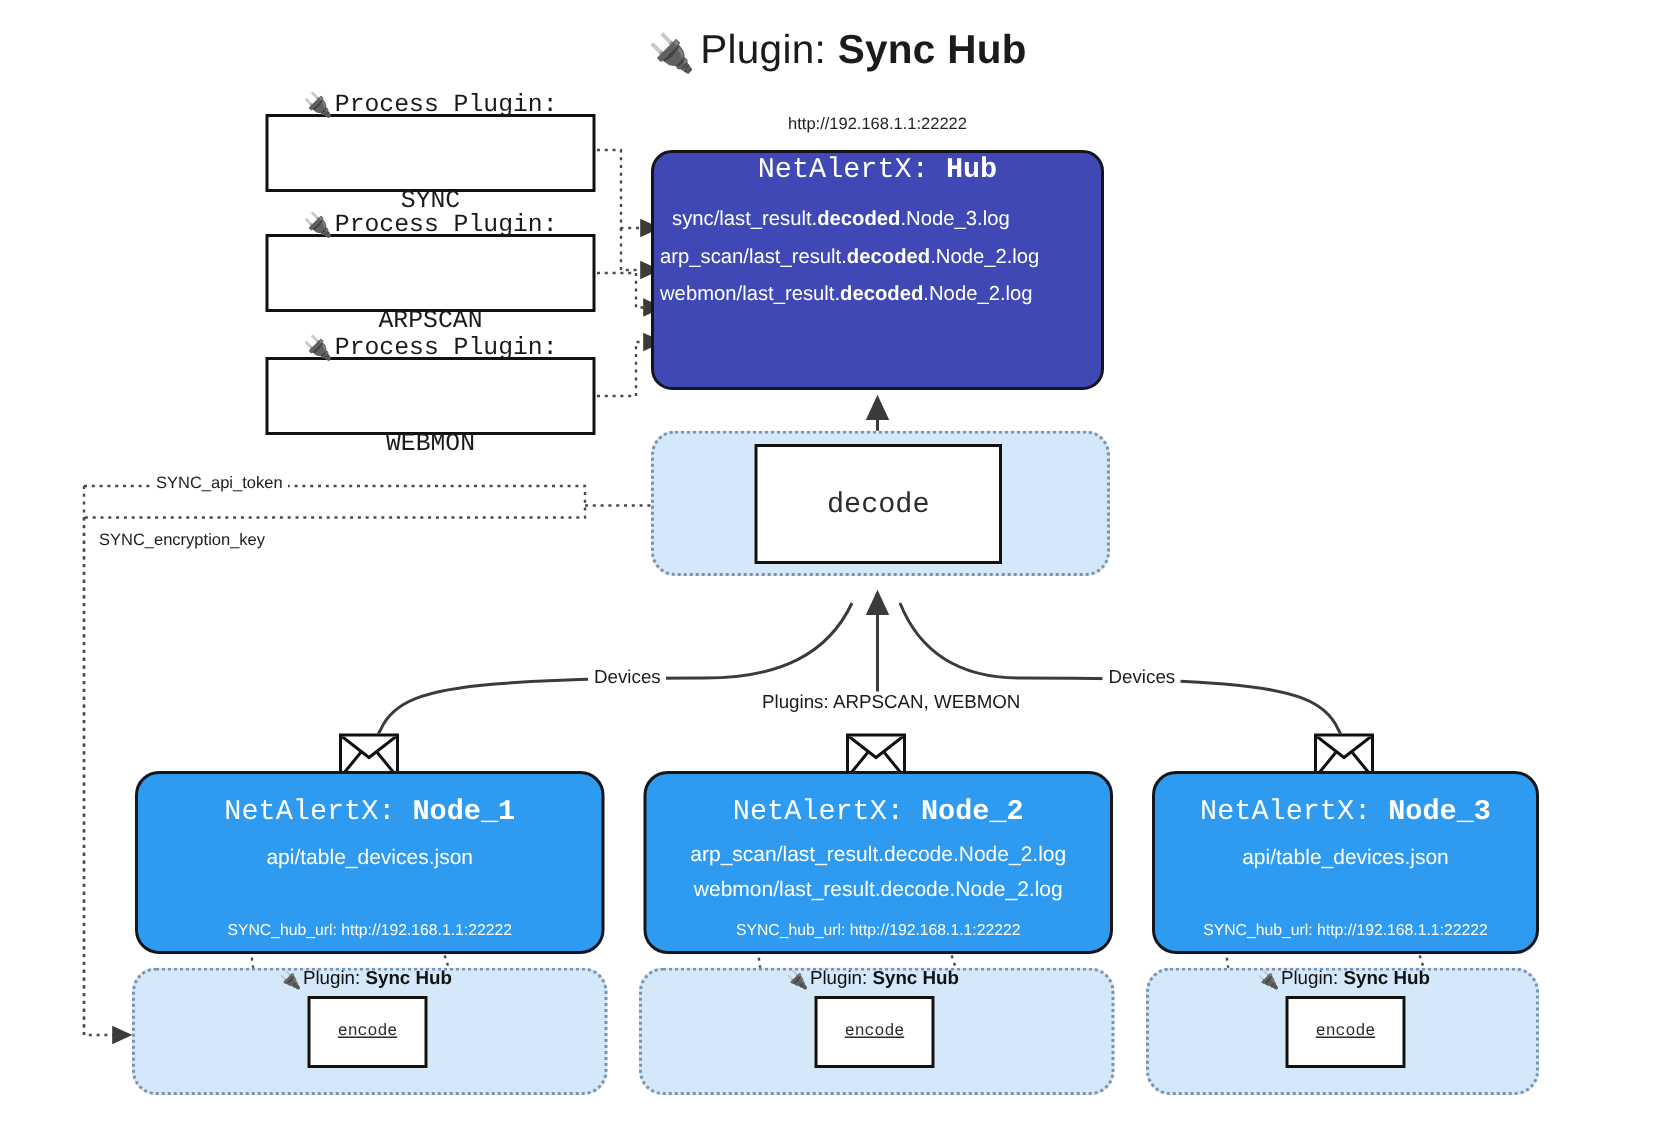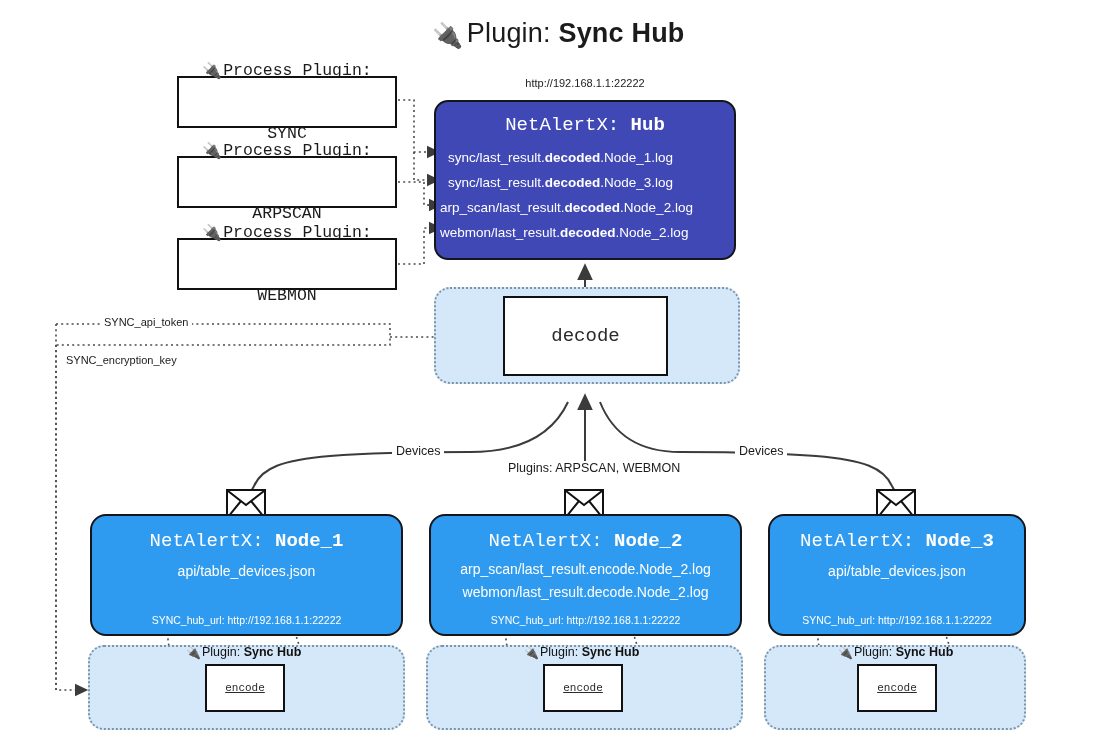--- a/index.html
+++ b/index.html
@@ -30,7 +30,7 @@
        background:#3f48b4;border:2.5px solid #15161c;border-radius:14px;
        box-sizing:border-box;color:#ffffff;overflow:hidden;}
   .hub .htitle{font-family:"Liberation Mono","DejaVu Sans Mono",monospace;
-       font-size:19px;text-align:center;margin-top:12px;}
+       font-size:19px;text-align:center;}
   .hub .htitle b{font-weight:bold;}
   .hub .rows{margin-top:9px;}
   .hub .row{font-size:13.5px;line-height:25px;padding-left:12px;white-space:nowrap;}

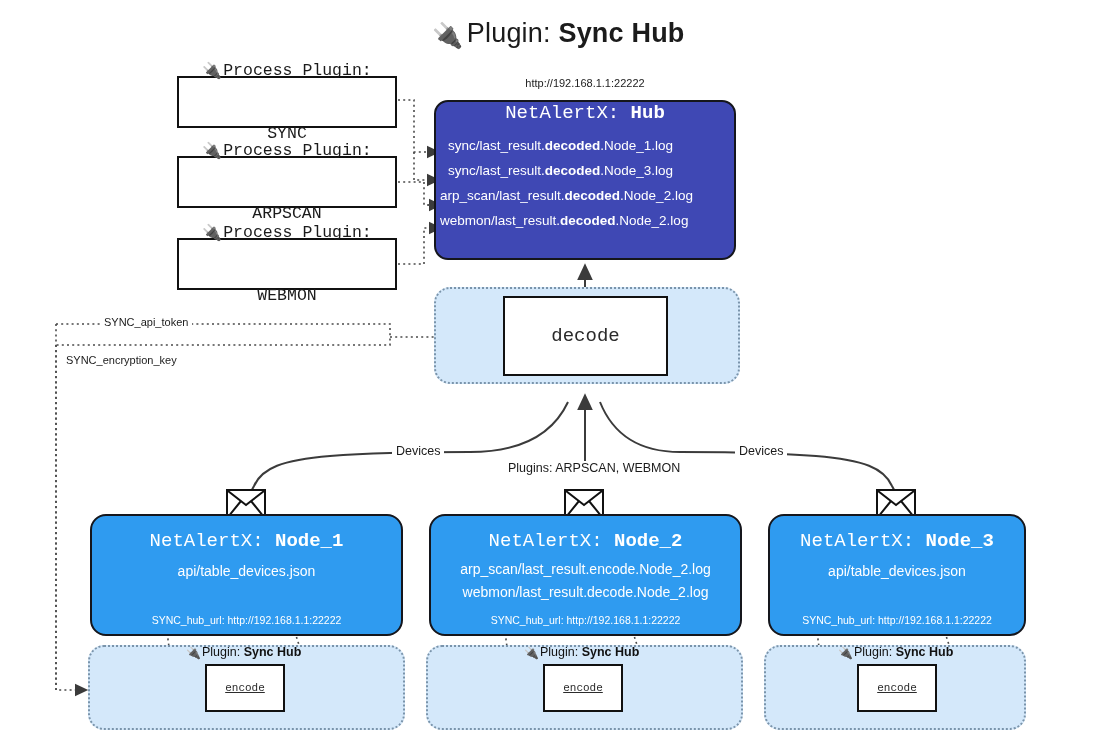--- a/index.html
+++ b/index.html
@@ -149,7 +149,6 @@
   <div class="hub">
     <div class="htitle"><span>NetAlertX: </span><b>Hub</b></div>
     <div class="rows">
-      <div class="row"><span>sync/last_result.</span><b>decoded</b><span>.Node_1.log</span></div>
       <div class="row"><span>sync/last_result.</span><b>decoded</b><span>.Node_3.log</span></div>
       <div class="row wide"><span>arp_scan/last_result.</span><b>decoded</b><span>.Node_2.log</span></div>
       <div class="row wide"><span>webmon/last_result.</span><b>decoded</b><span>.Node_2.log</span></div>

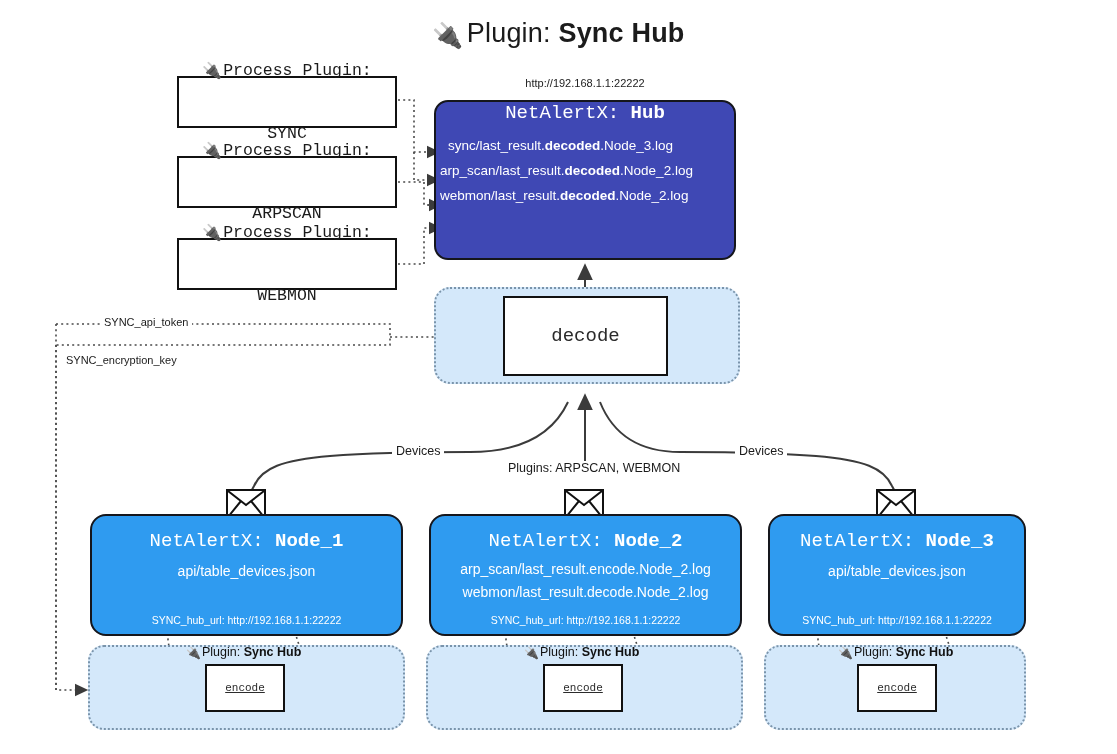--- a/index.html
+++ b/index.html
@@ -194,7 +194,7 @@
 
   <div class="node" style="left:429px;top:514px;width:313px;height:122px;">
     <div class="ntitle"><span>NetAlertX: </span><b>Node_2</b></div>
-    <div class="nline" style="margin-top:9px;">arp_scan/last_result.encode.Node_2.log</div>
+    <div class="nline" style="margin-top:9px;">arp_scan/last_result.decode.Node_2.log</div>
     <div class="nline" style="margin-top:7px;">webmon/last_result.decode.Node_2.log</div>
     <div class="nfoot">SYNC_hub_url: http://192.168.1.1:22222</div>
   </div>

